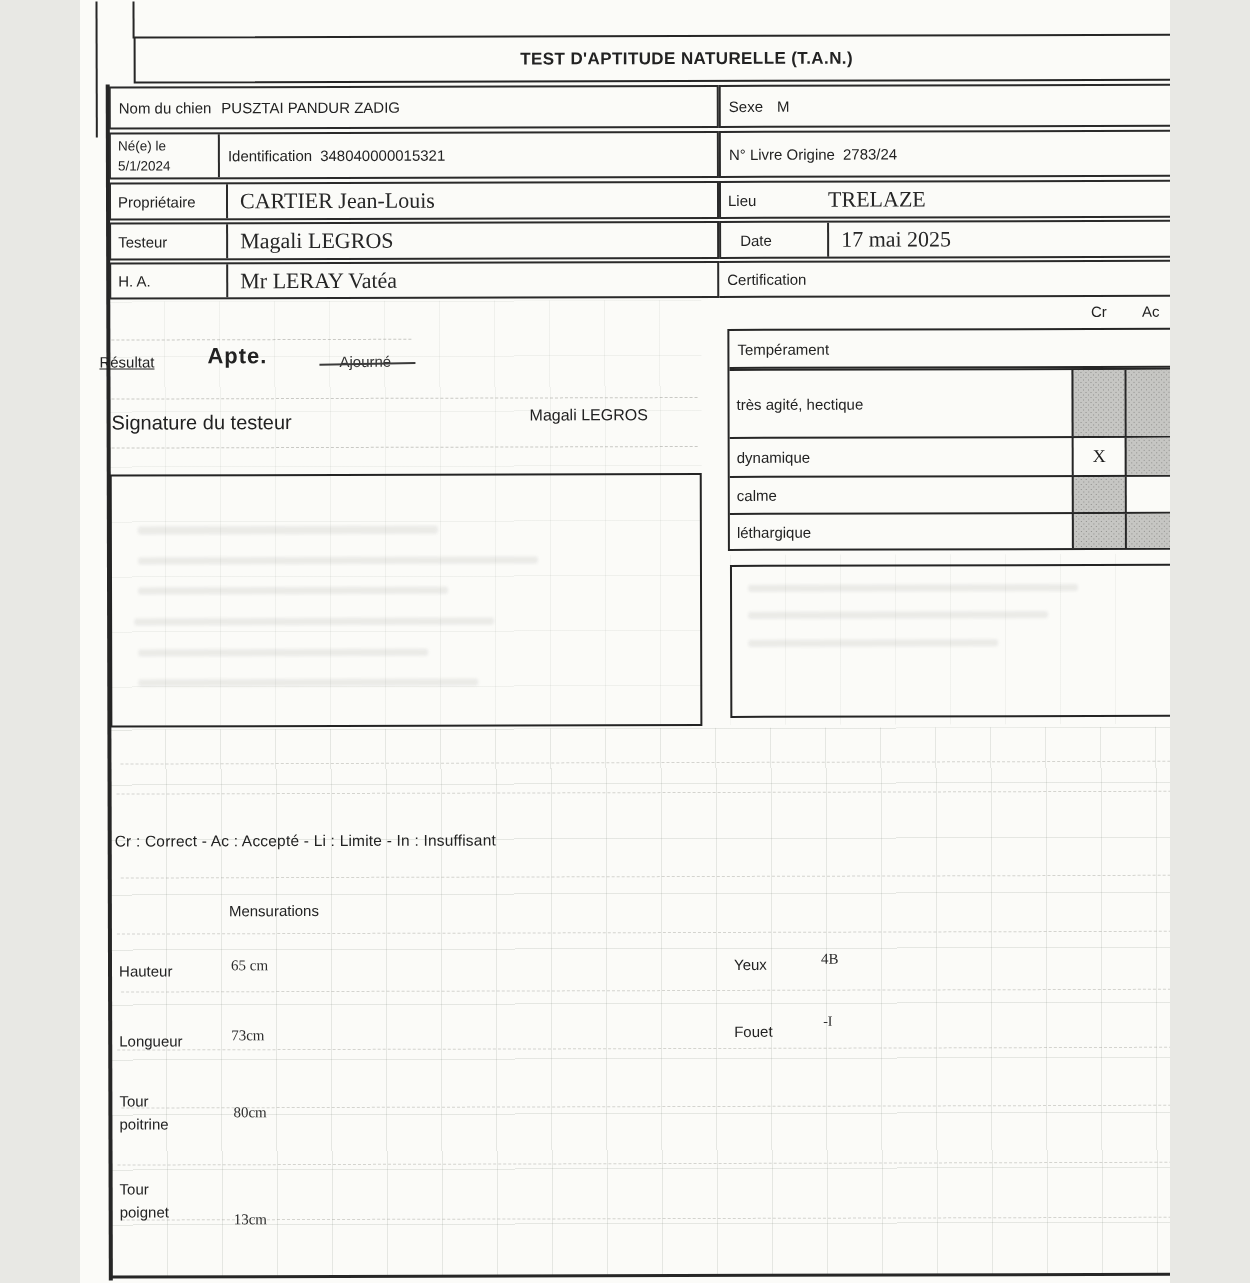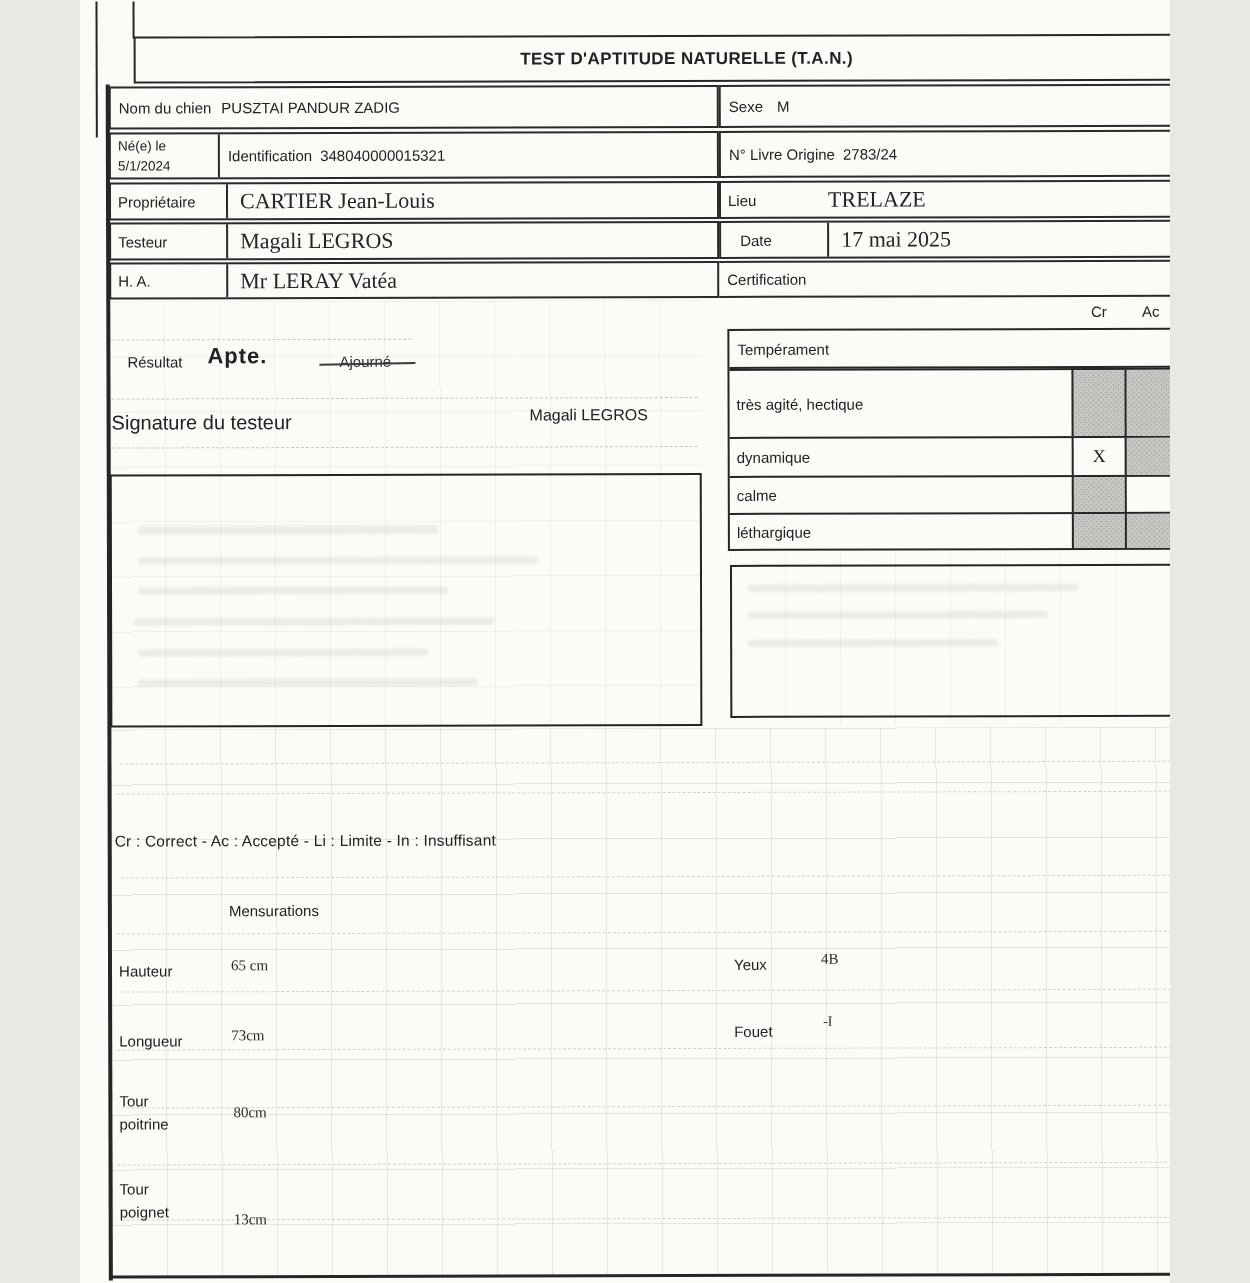--- a/index.html
+++ b/index.html
@@ -148,7 +148,7 @@
   <div class="abs faintline" style="left:32px;top:397px;width:586px;"></div>
   <div class="abs faintline" style="left:32px;top:446px;width:586px;"></div>
 
-  <span class="abs res-label" style="left:48px;top:352px;">Résultat</span>
+  <span class="abs res-label" style="left:20px;top:352px;text-decoration:underline;">Résultat</span>
   <span class="abs res-value" style="left:128px;top:342px;">Apte.</span>
   <span class="abs res-rejected" style="left:260px;top:352px;">Ajourné</span>
   <div class="abs strike-line" style="left:240px;top:362px;width:96px;"></div>

